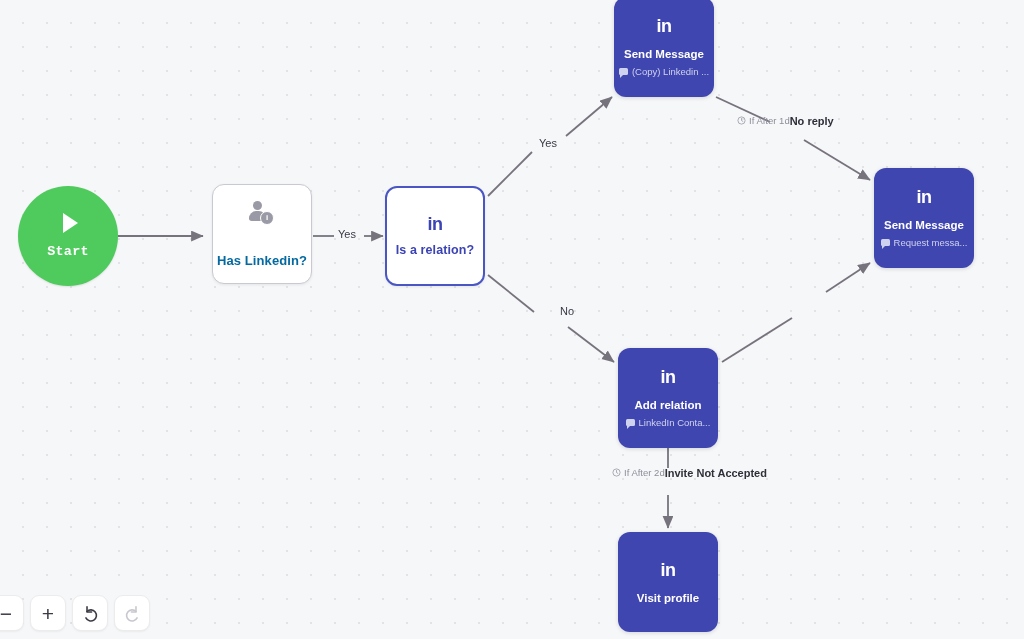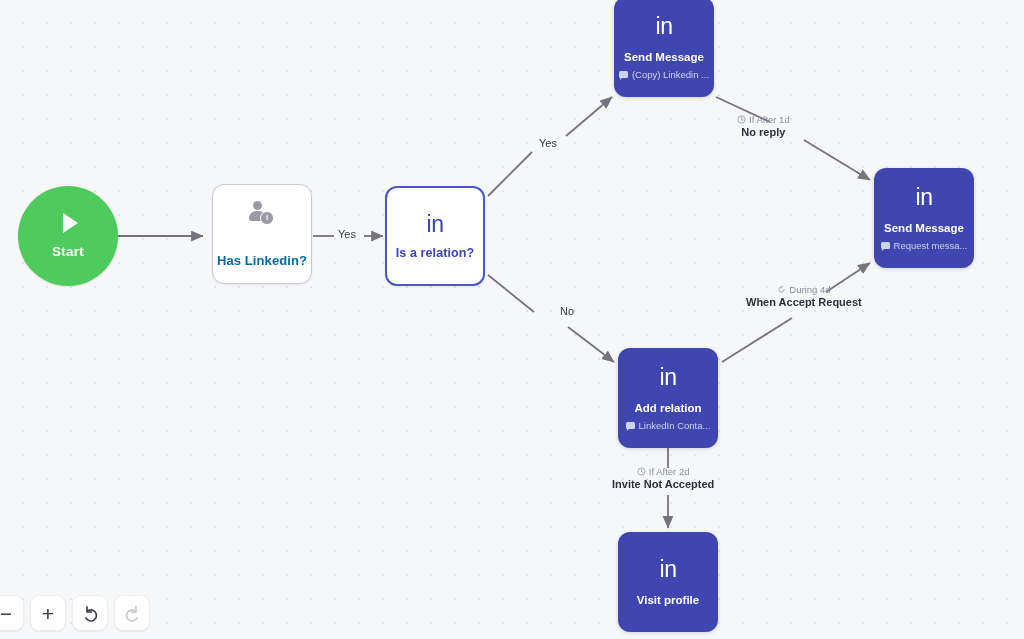--- a/index.html
+++ b/index.html
@@ -119,8 +119,8 @@
 
   
   .in-logo {
-    font-size: 23px;
-    font-weight: normal;
+    font-size: 18px;
+    font-weight: bold;
     letter-spacing: -0.5px;
     line-height: 1;
   }

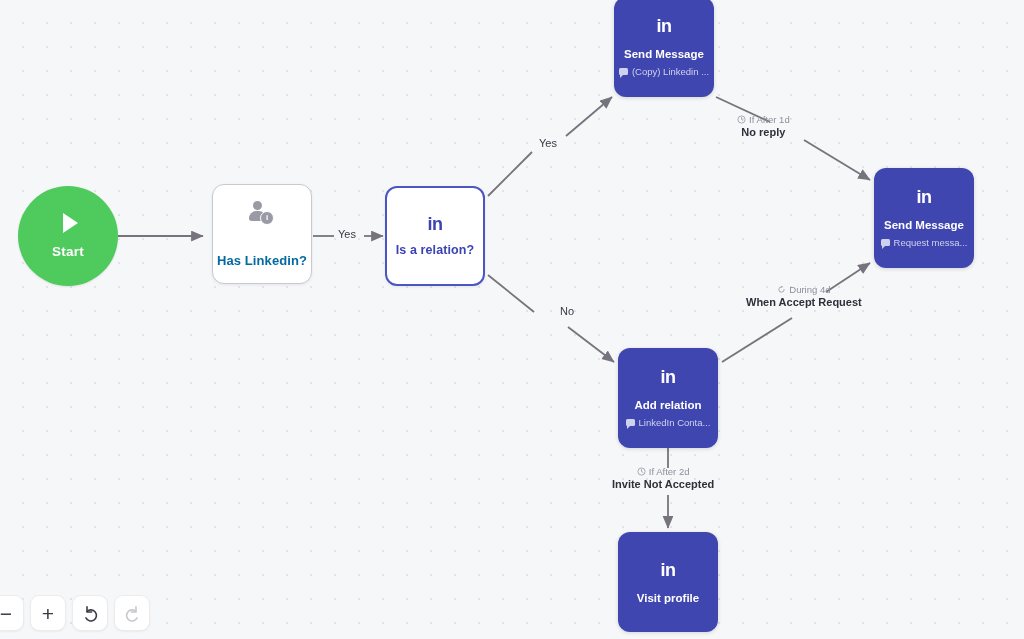--- a/index.html
+++ b/index.html
@@ -190,7 +190,7 @@
   .cond-label {
     position: absolute;
     display: flex;
-    flex-direction: column;
+    flex-direction: row;
     align-items: center;
     white-space: nowrap;
   }

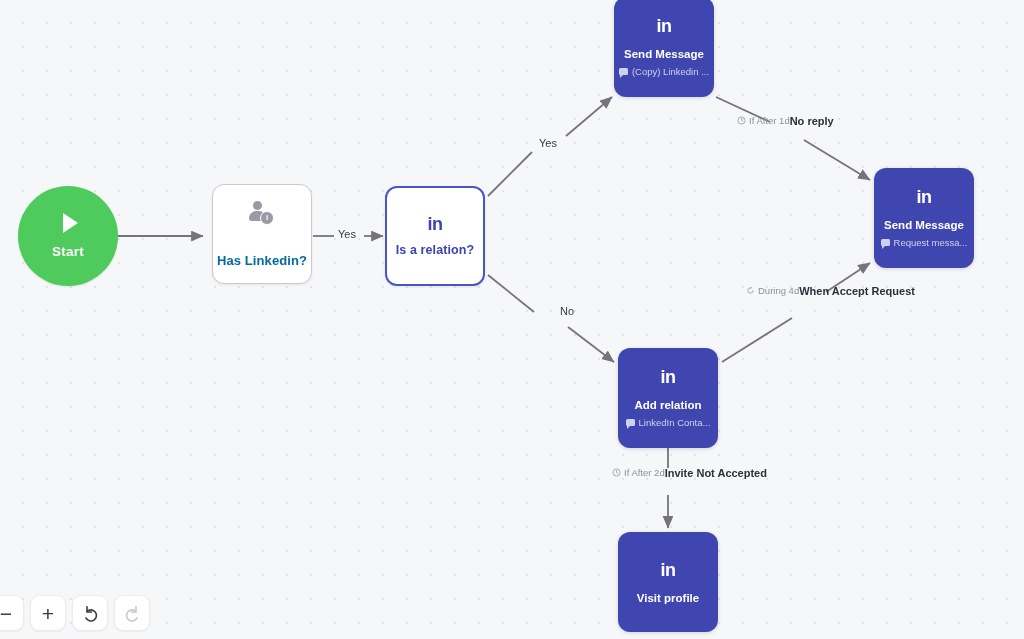--- a/index.html
+++ b/index.html
@@ -266,7 +266,7 @@
     <path d="M668,495 L668,528" stroke="#77737d" stroke-width="1.8" fill="none" marker-end="url(#arrow)"></path>
   </svg>
 
-  <div class="node node-start" style="left:18px; top:186px;">
+  <div class="node node-start" style="left:18px; top:186px;font-family:Liberation Mono, monospace;">
     <div class="play-icon"></div>
     <div class="start-label">Start</div>
   </div>

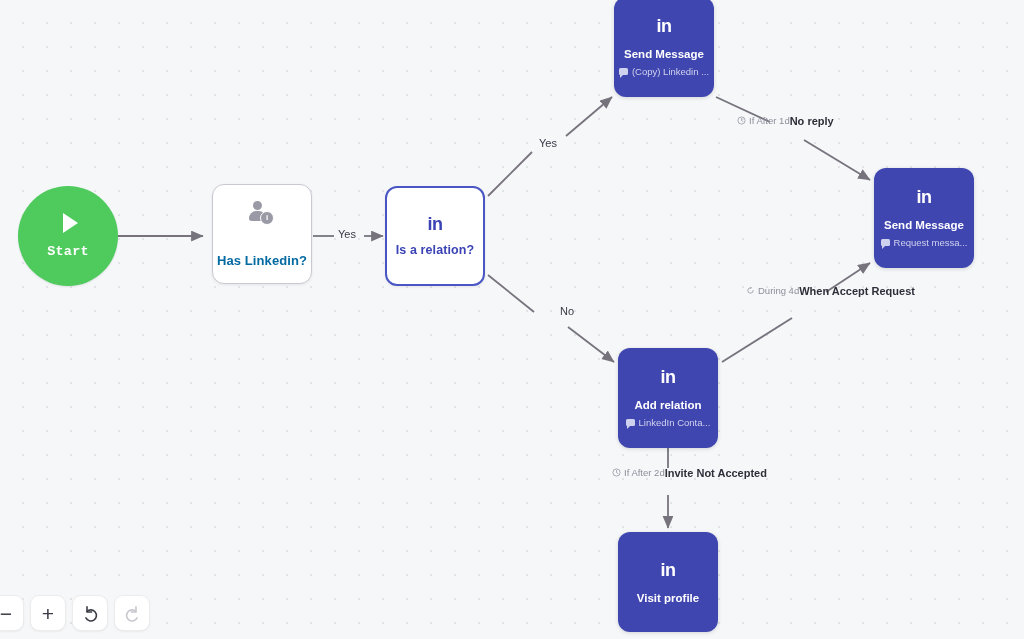--- a/index.html
+++ b/index.html
@@ -334,16 +334,6 @@
     <div class="cond-bottom">No reply</div>
   </div>
 
-  <div class="cond-label" style="left:746px; top:284px;">
-    <div class="cond-top">
-      <svg class="clock-ico" viewBox="0 0 20 20">
-        <path d="M16,10 A6,6 0 1,1 10,4" fill="none" stroke="#9a9aa6" stroke-width="1.9" stroke-linecap="round"></path>
-        <path d="M10,1.4 L10,6.4 L13.6,4.0 z" fill="#9a9aa6"></path>
-      </svg>
-      <span>During 4d</span>
-    </div>
-    <div class="cond-bottom">When Accept Request</div>
-  </div>
 
   <div class="cond-label" style="left:612px; top:466px;">
     <div class="cond-top">

